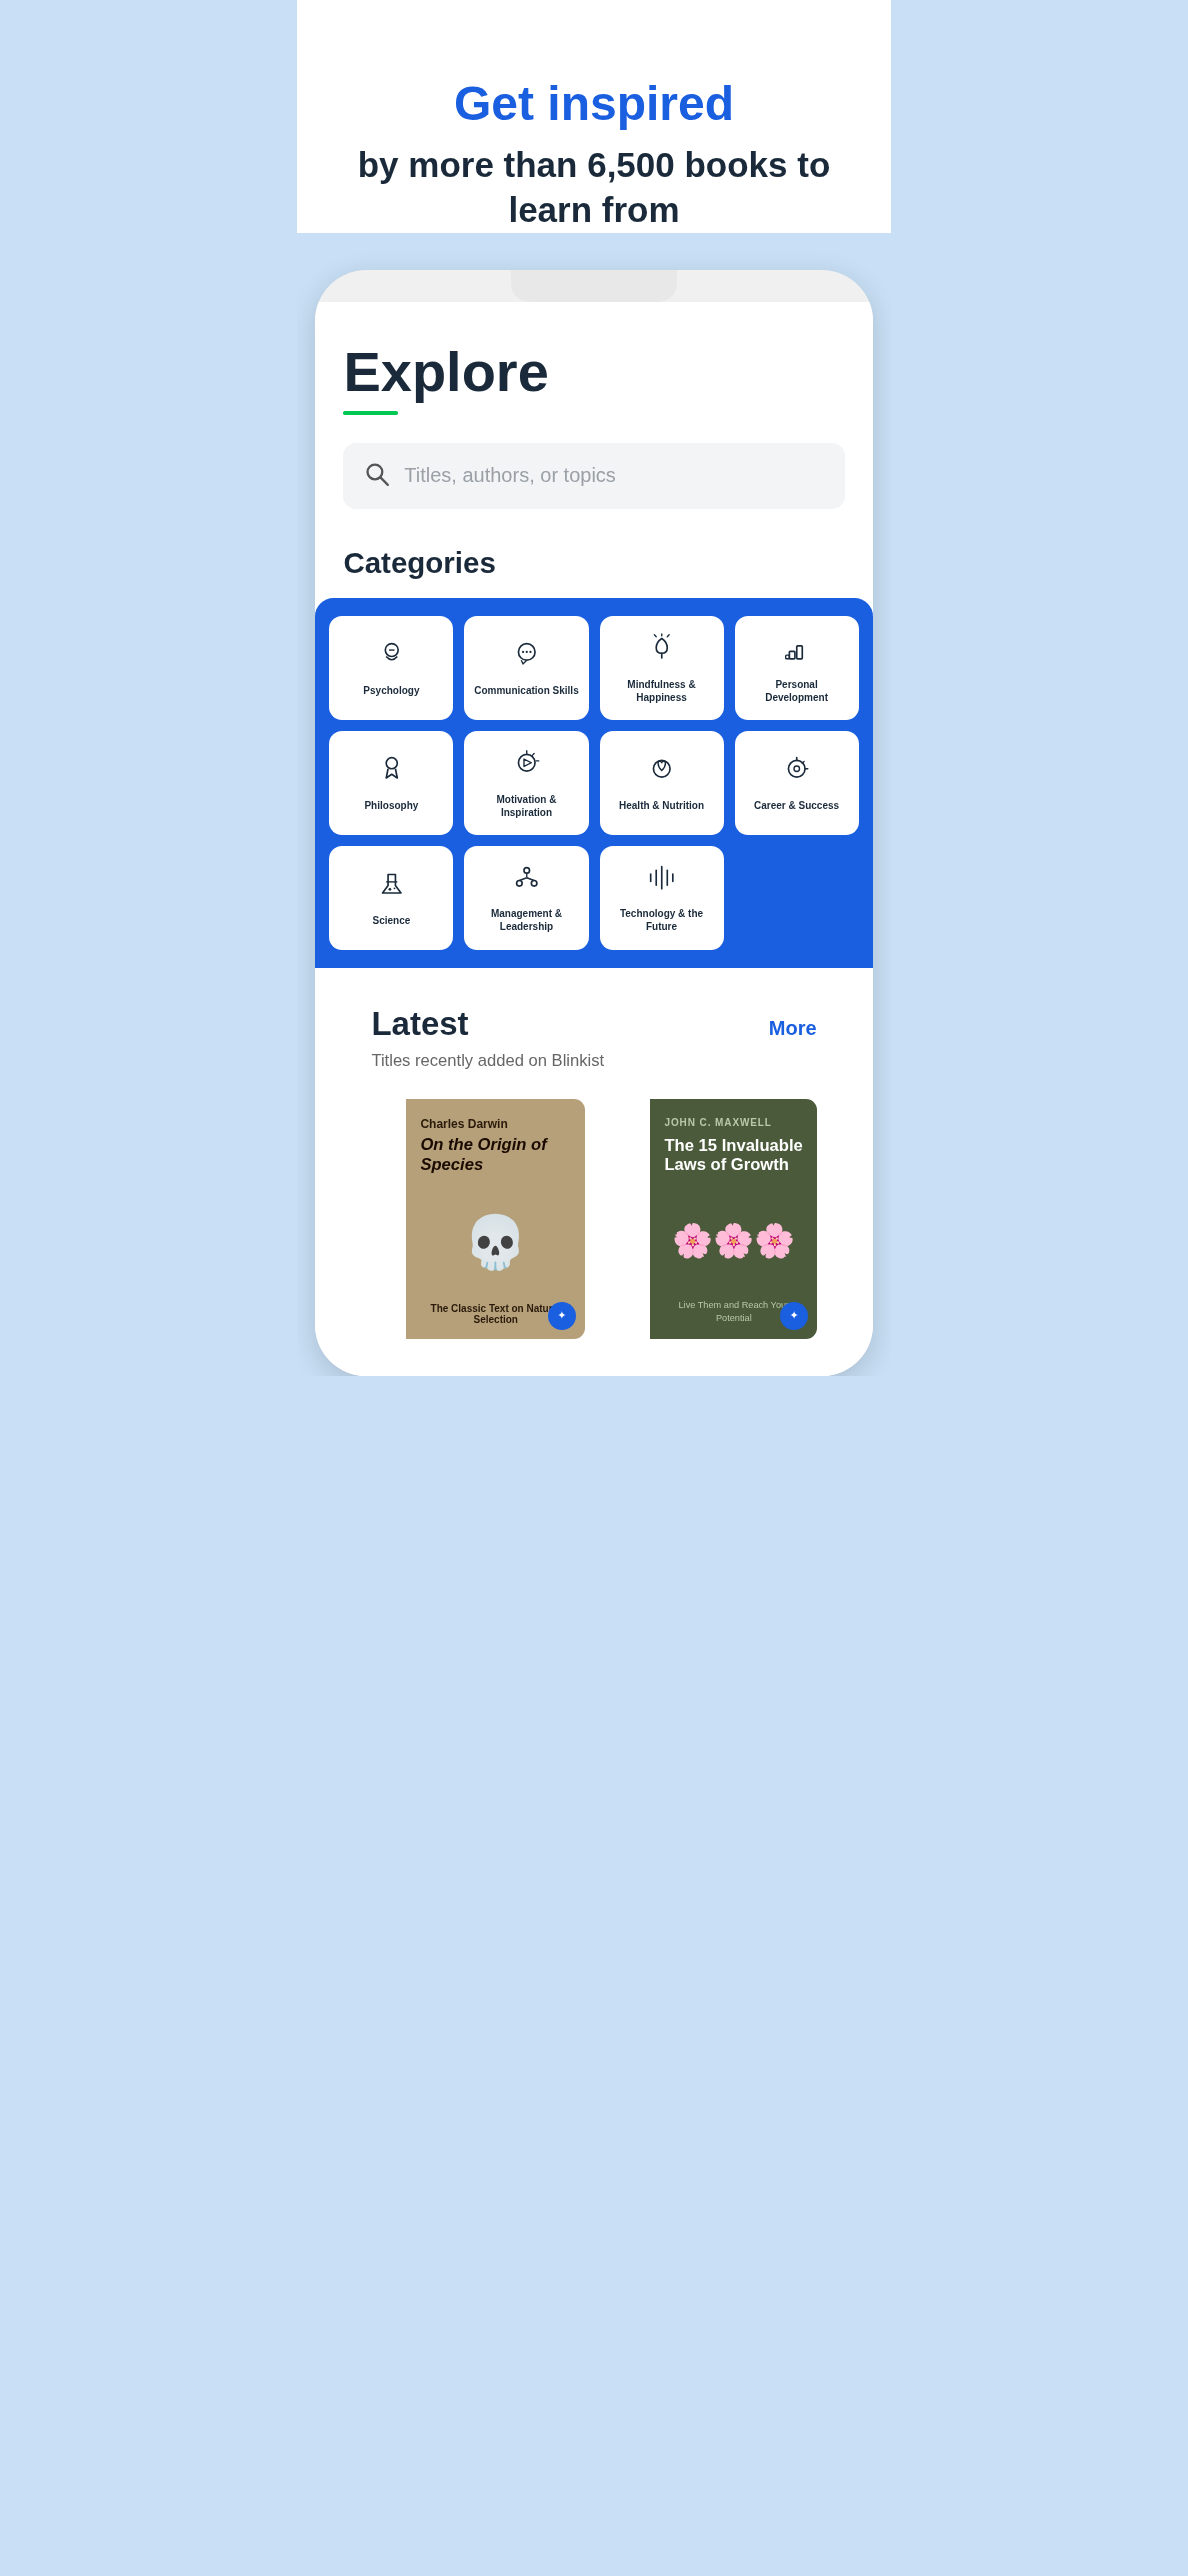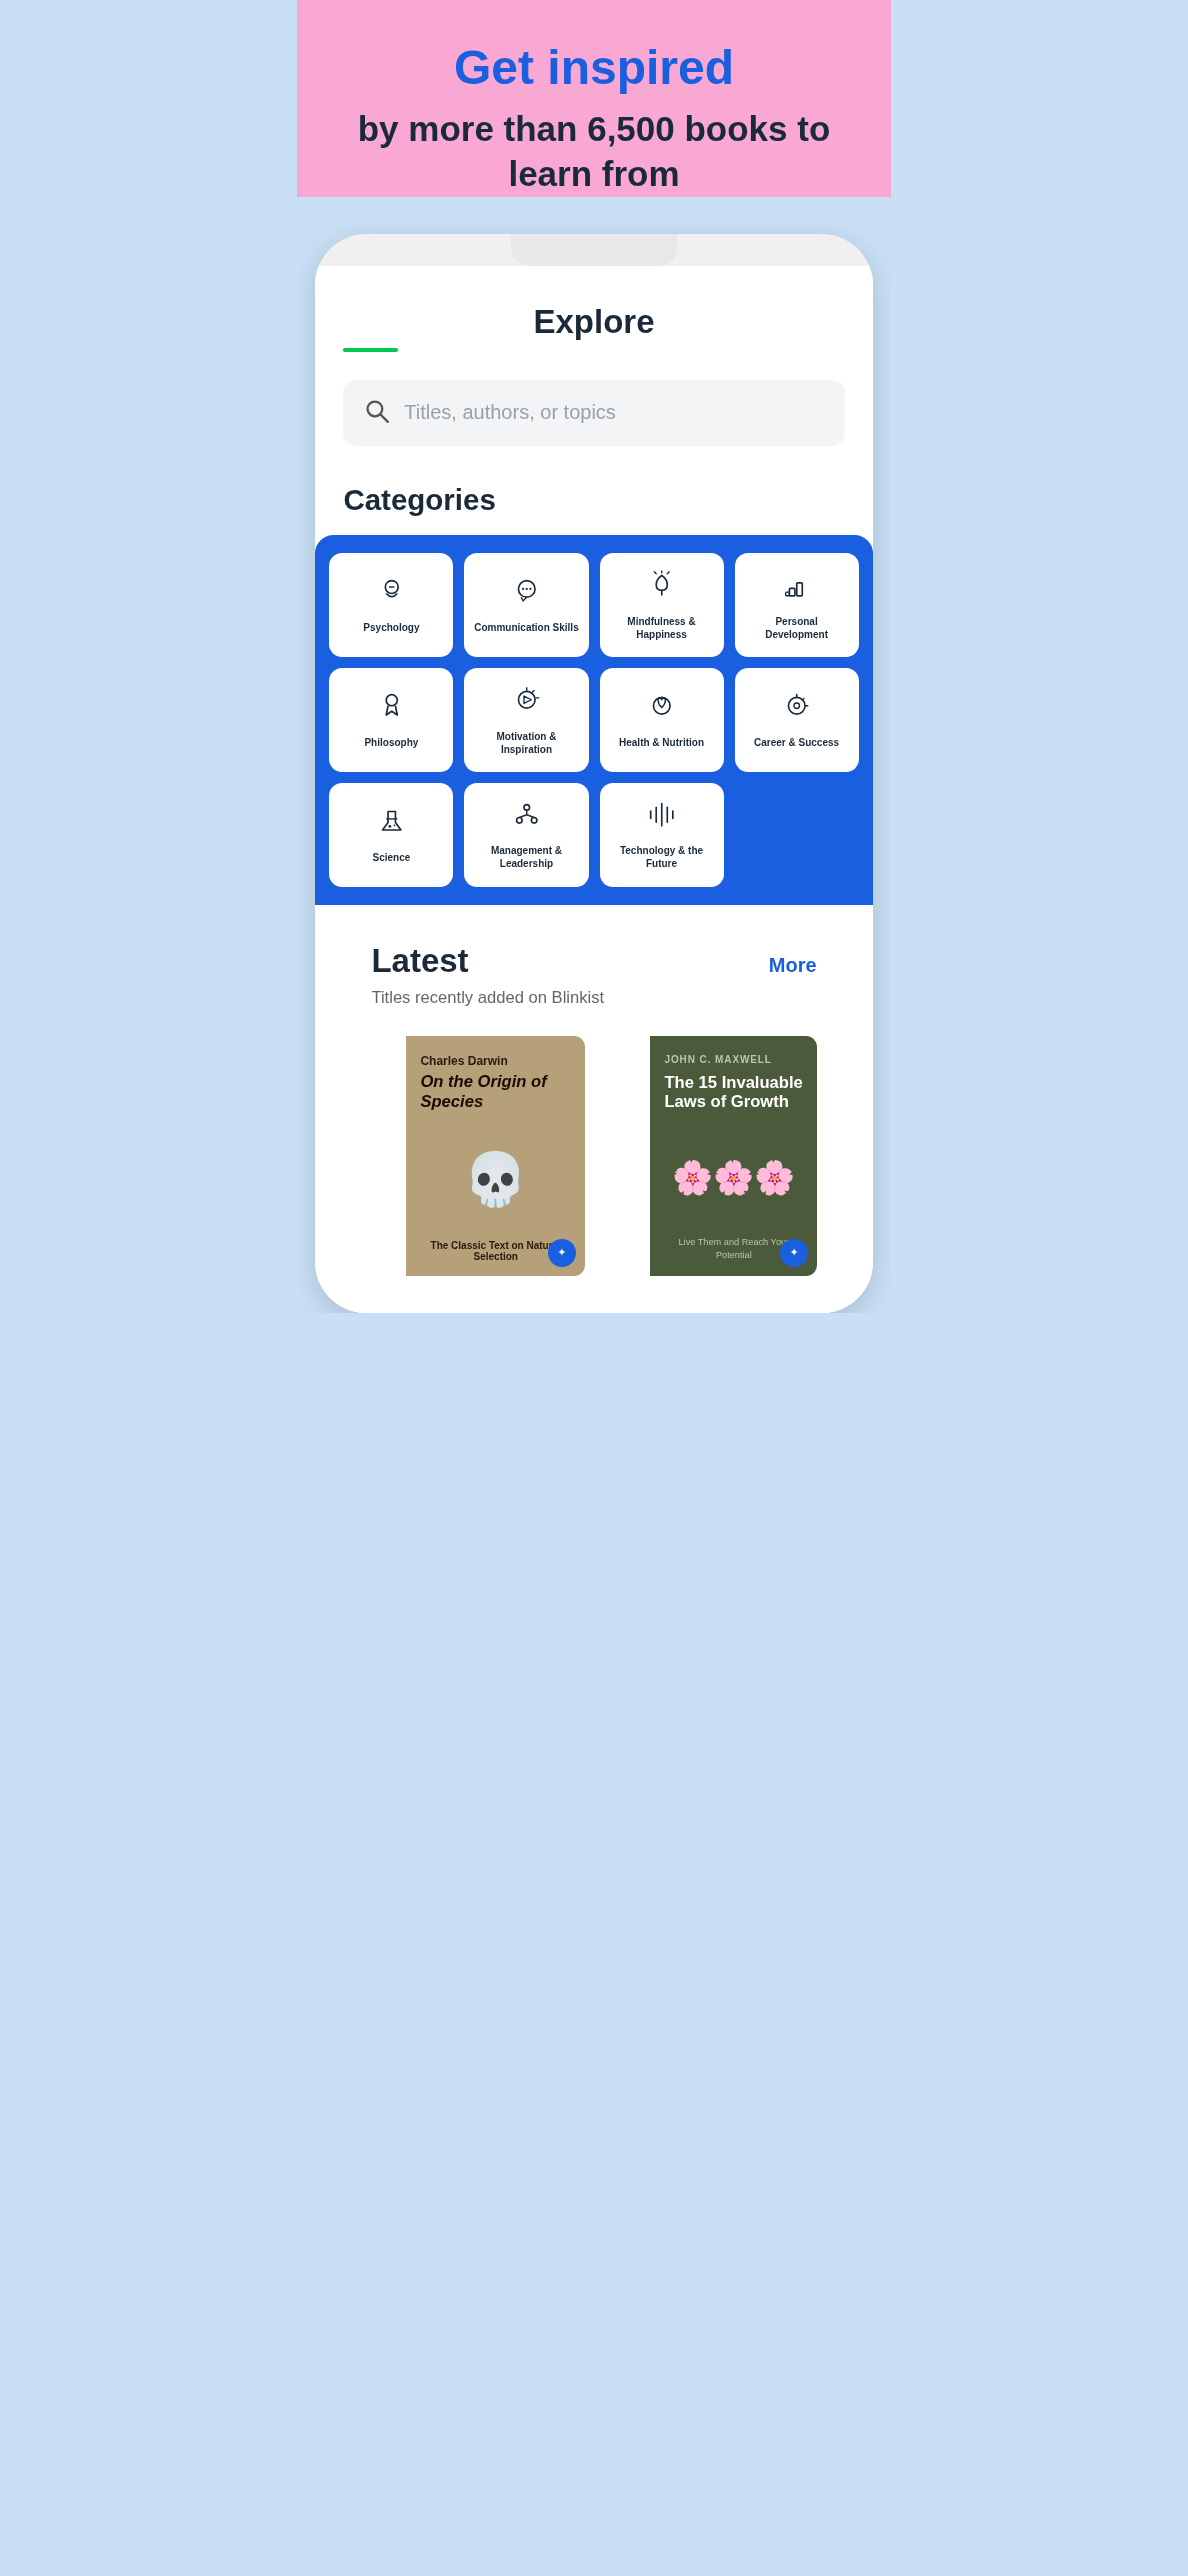--- a/index.html
+++ b/index.html
@@ -15,9 +15,9 @@
 
     
     .hero {
-      background-color: #f9a8d4;
-      text-align: center;
-      padding: 42px 37px 0 37px;
+      background-color: #ffffff;
+      text-align: center;
+      padding: 78px 37px 0 37px;
     }
 
     .hero-title {

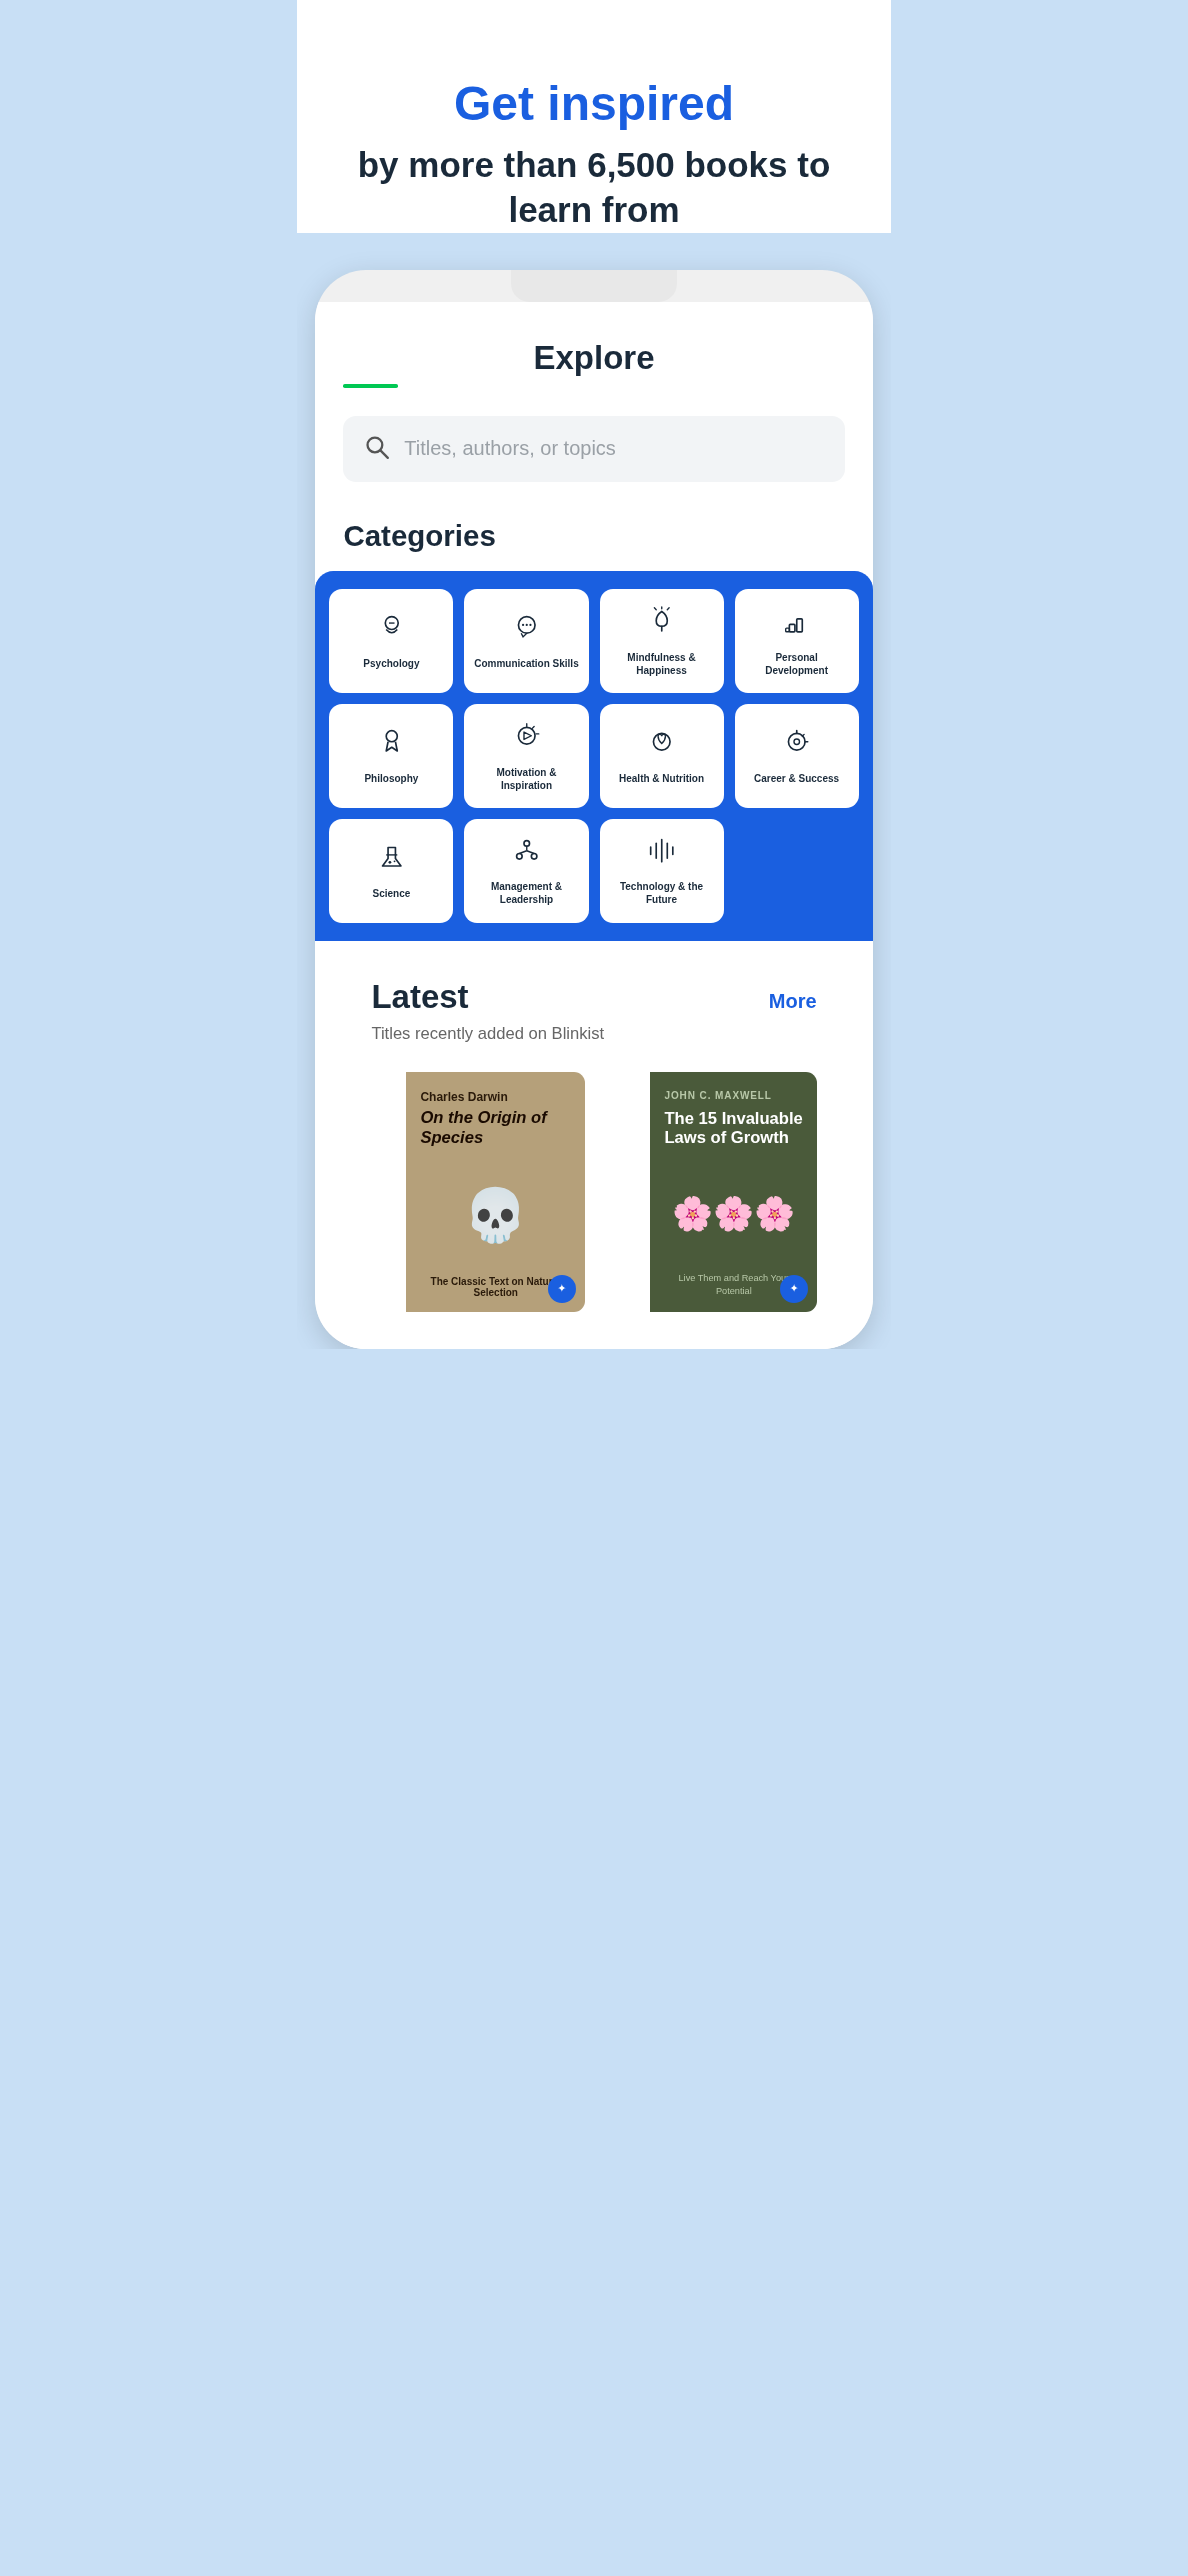--- a/index.html
+++ b/index.html
@@ -61,11 +61,10 @@
     }
 
     .explore-title {
-      font-size: 33px;
+      font-size: 56px;
       font-weight: 800;
       color: #1a2a3a;
       margin-bottom: 7.4px;
-      text-align: center;
     }
 
     .explore-underline {

